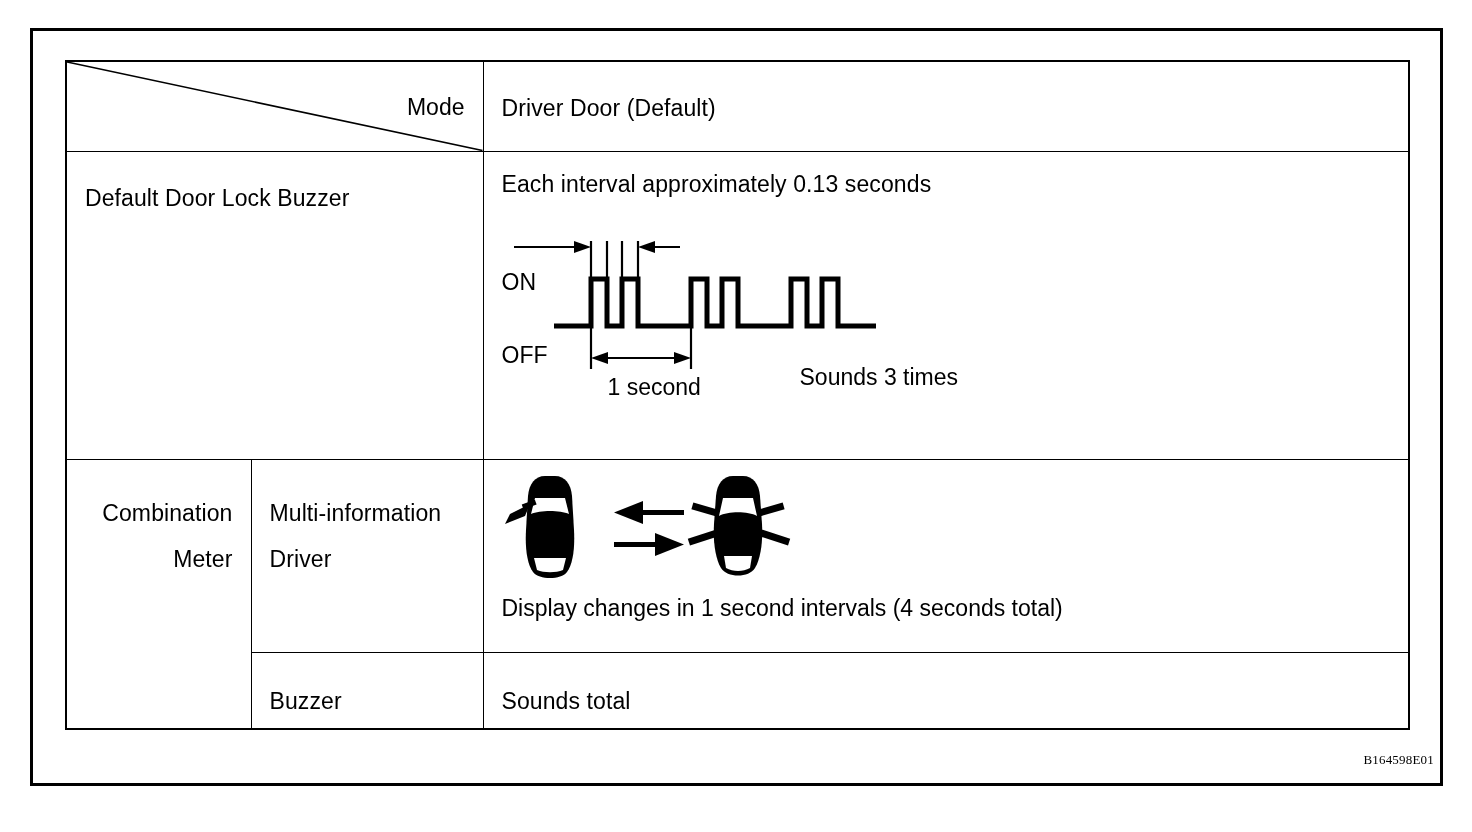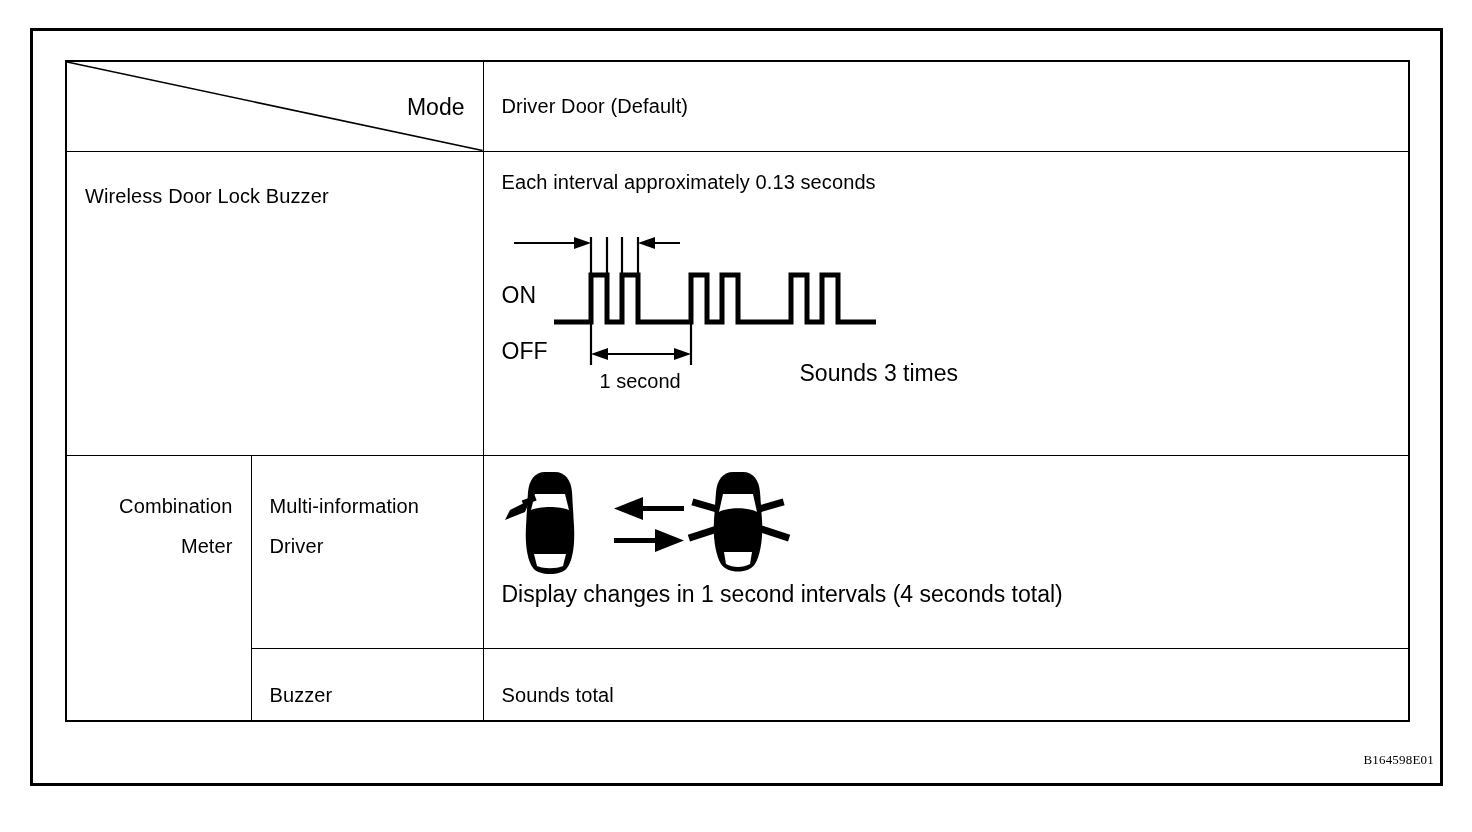--- a/index.html
+++ b/index.html
@@ -47,7 +47,7 @@
   }
   .cell-pad {
     padding: 16px 18px 10px 18px;
-    font-size: 20px;
+    font-size: 23px;
     line-height: 1.45;
     letter-spacing: 0.1px;
   }

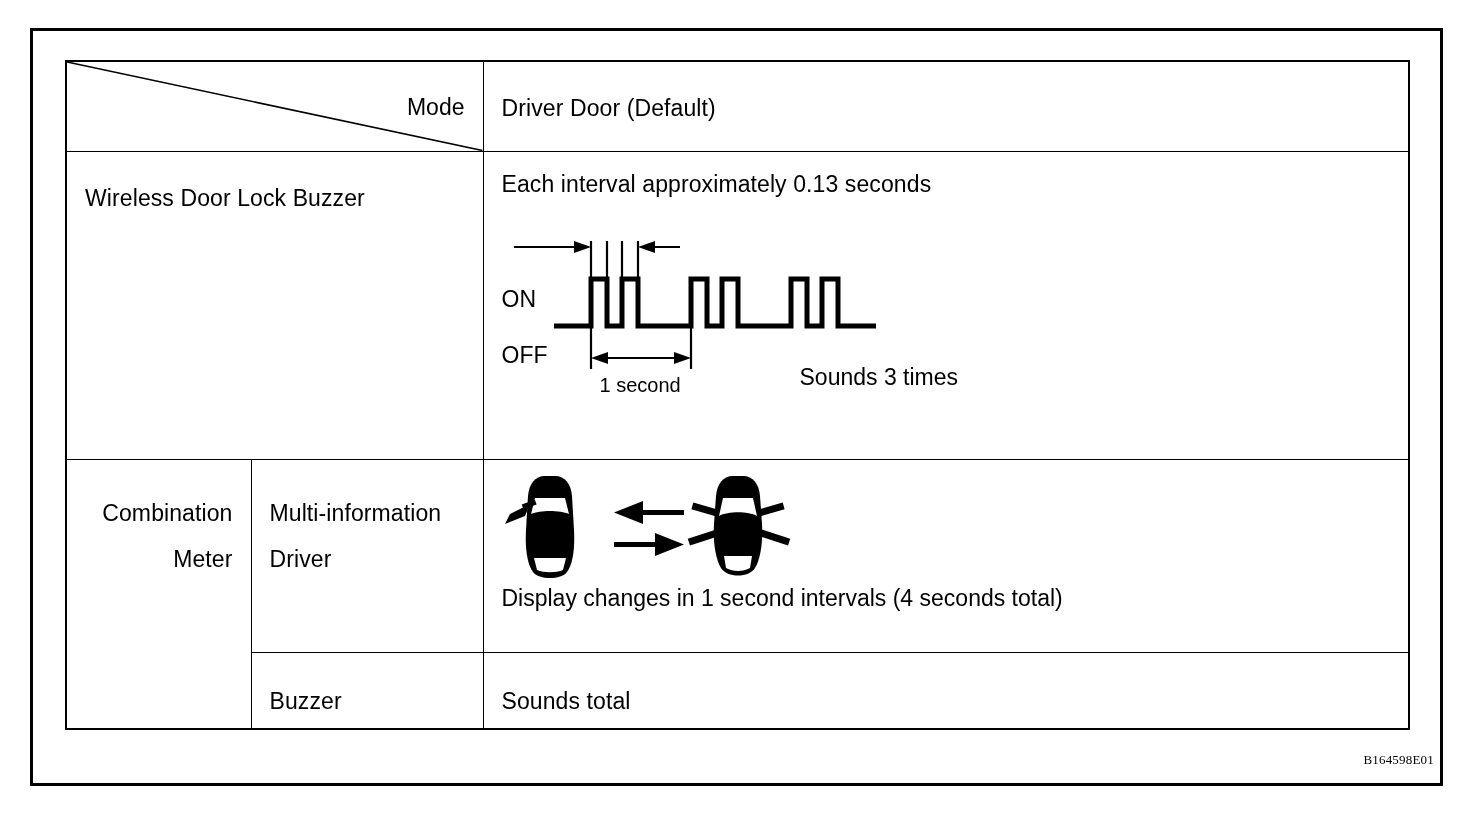--- a/index.html
+++ b/index.html
@@ -153,7 +153,7 @@
 
     <tr>
       <td colspan="2">
-        <div class="cell-pad" style="padding-top:30px;">Wireless Door Lock Buzzer</div>
+        <div class="cell-pad" style="padding-top:30px;">Default Door Lock Buzzer</div>
       </td>
       <td>
         <div class="cell-pad" style="padding-bottom:0;">Each interval approximately 0.13 seconds</div>

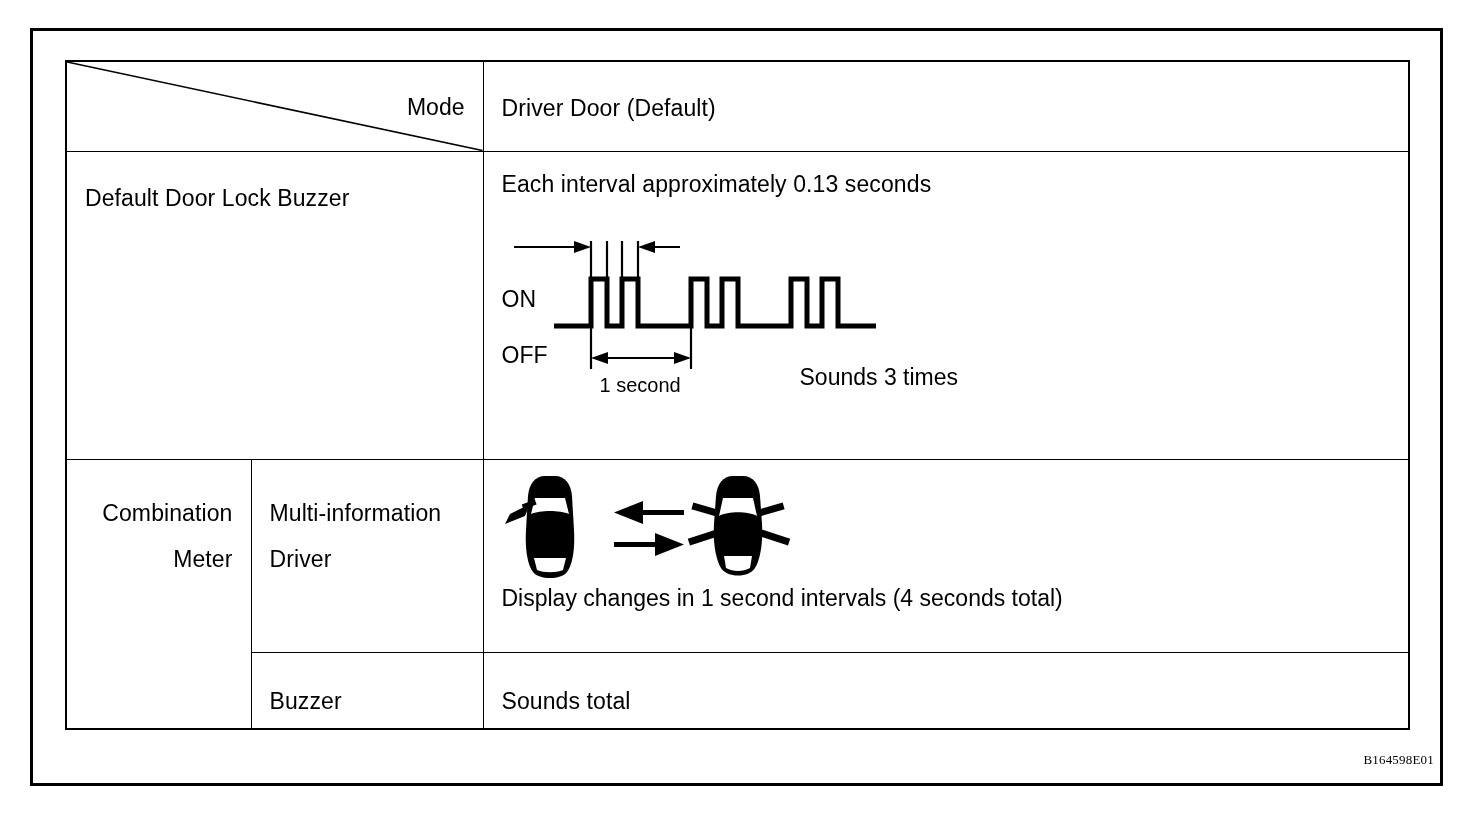--- a/index.html
+++ b/index.html
@@ -91,7 +91,7 @@
     position: absolute;
     font-size: 23px;
   }
-  #label-on  { left: 18px; top: 85px; }
+  #label-on  { left: 18px; top: 68px; }
   #label-off { left: 18px; top: 141px; }
   #label-onesecond { left: 116px; top: 173px; font-size: 20px; }
   #label-sounds3 { left: 316px; top: 163px; font-size: 23px; }

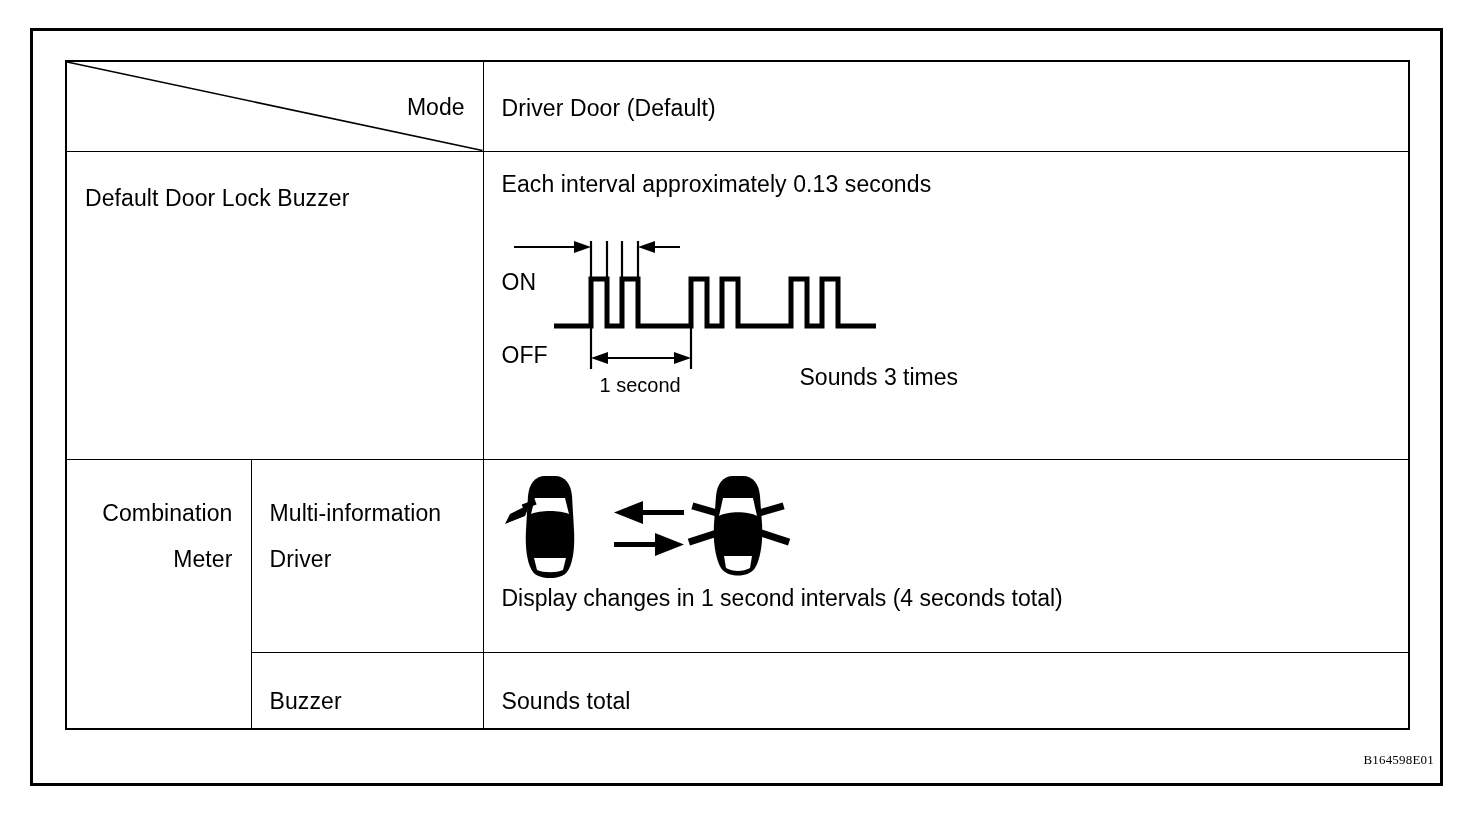--- a/index.html
+++ b/index.html
@@ -93,7 +93,7 @@
   }
   #label-on  { left: 18px; top: 68px; }
   #label-off { left: 18px; top: 141px; }
-  #label-onesecond { left: 116px; top: 173px; font-size: 20px; }
+  #label-onesecond { left: 124px; top: 173px; font-size: 23px; }
   #label-sounds3 { left: 316px; top: 163px; font-size: 23px; }
 
   

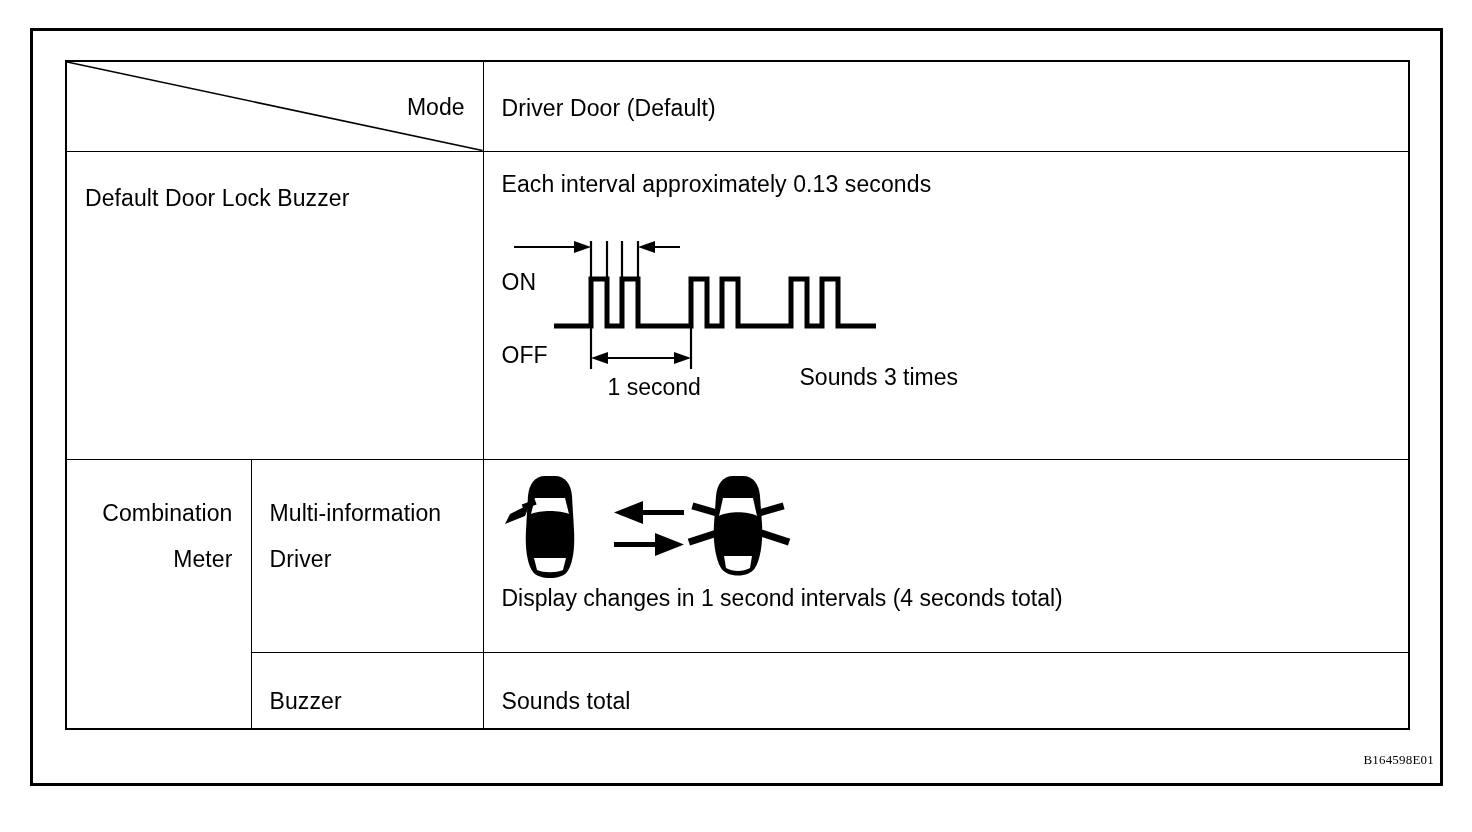--- a/index.html
+++ b/index.html
@@ -110,7 +110,7 @@
   .mid-wrap .mid-caption {
     position: absolute;
     left: 18px;
-    top: 125px;
+    top: 135px;
     font-size: 23px;
   }
 

